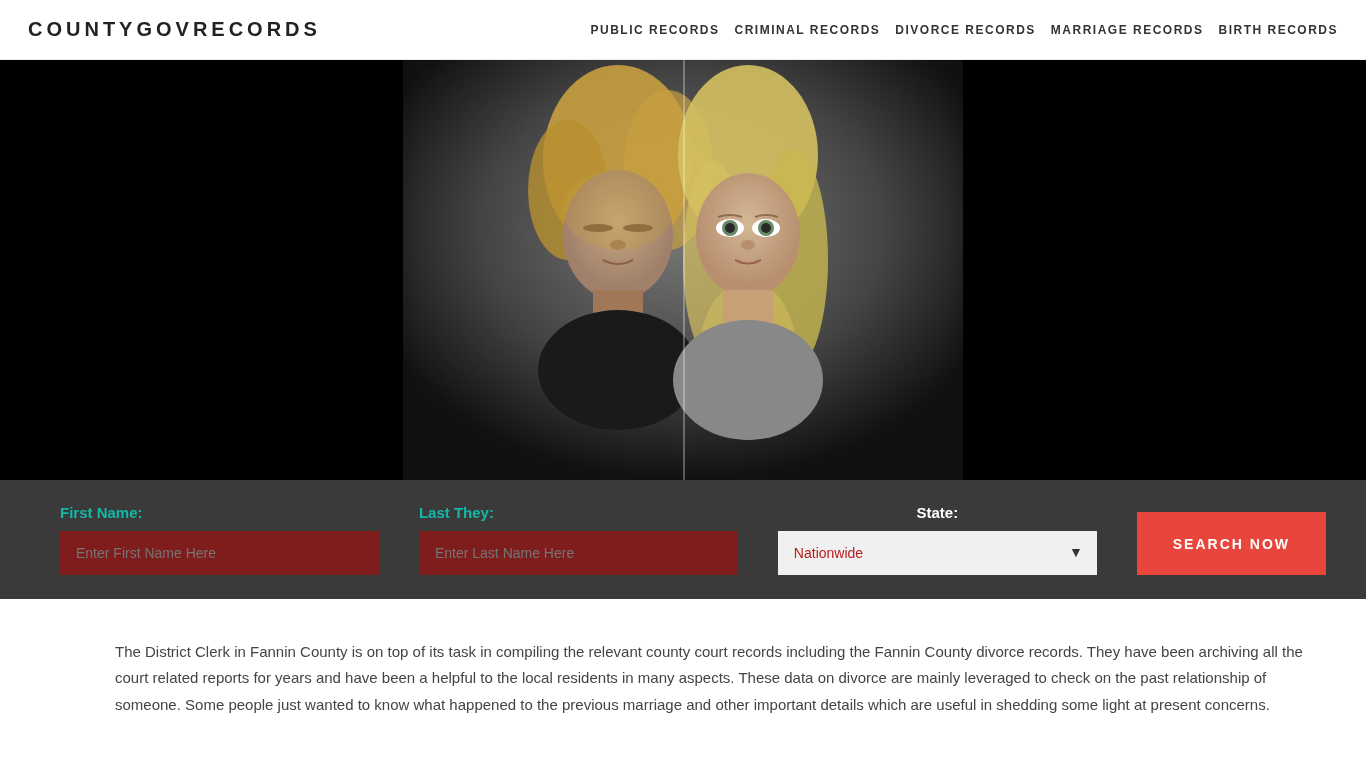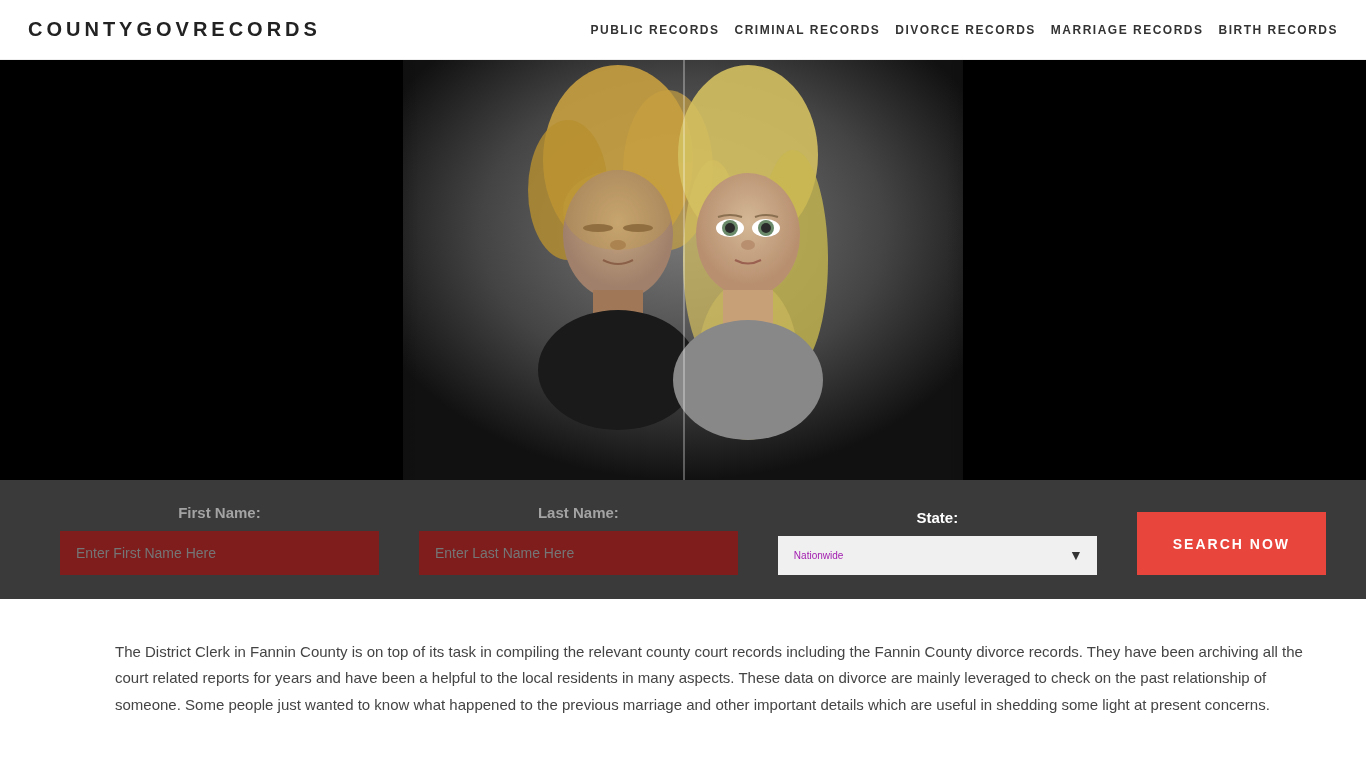--- a/index.html
+++ b/index.html
@@ -129,9 +129,9 @@
       font-family: 'Arial', sans-serif;
       font-size: 15px;
       font-weight: 700;
-      color: #a3a3a3;
+      color: #14b8a6;
       margin-bottom: 10px;
-      text-align: center;
+      text-align: left;
     }
 
     .search-field input {

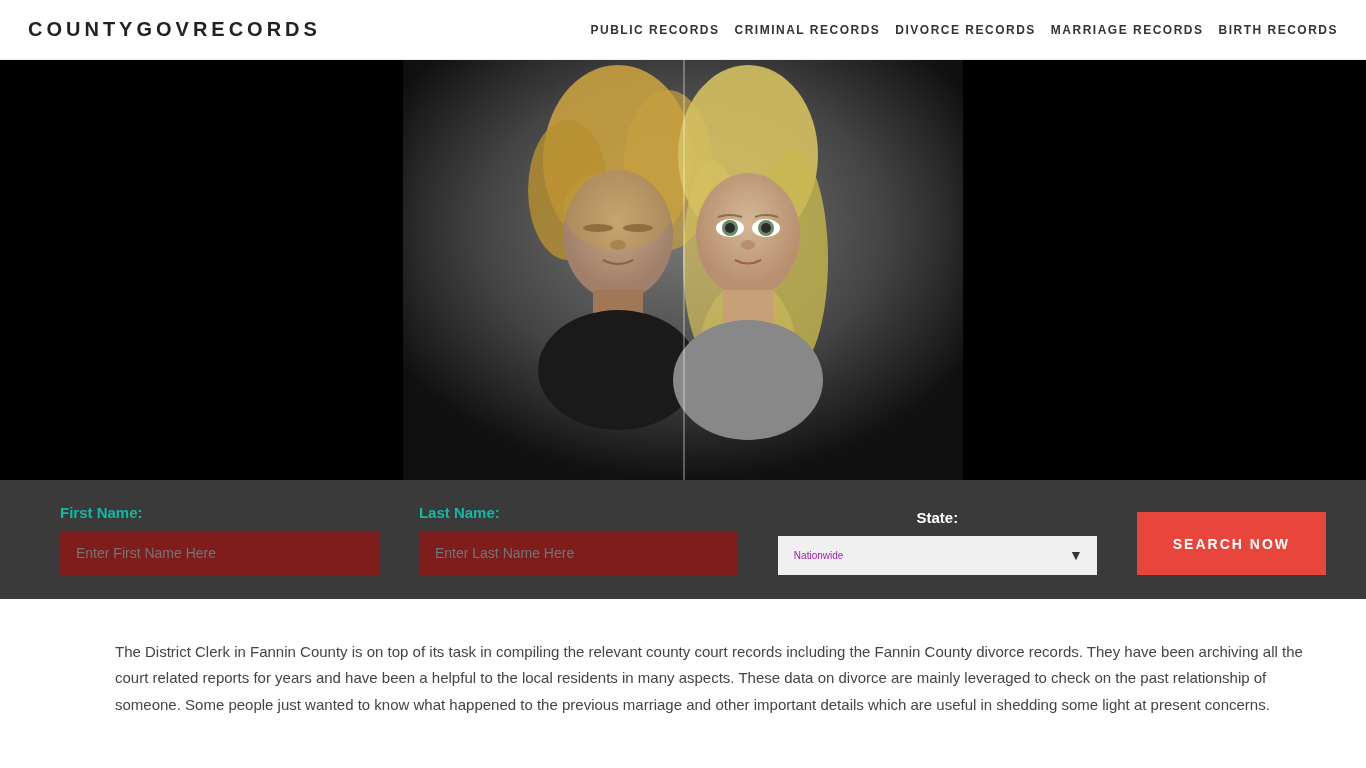--- a/index.html
+++ b/index.html
@@ -334,7 +334,7 @@
     <input type="text" placeholder="Enter First Name Here" style="">
   </div>
   <div class="search-field">
-    <label>Last Name:</label>
+    <label>Last They:</label>
     <input type="text" placeholder="Enter Last Name Here" style="">
   </div>
   <div class="search-field-state">

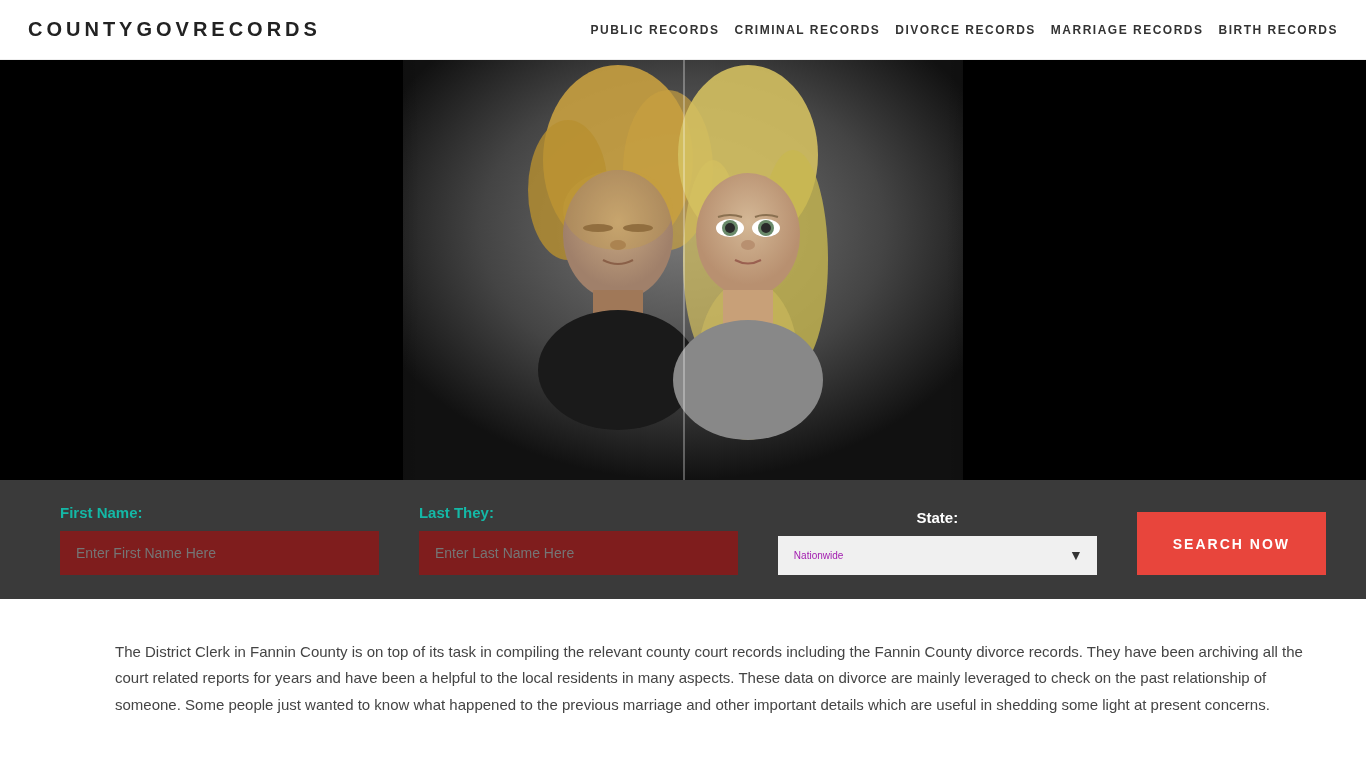--- a/index.html
+++ b/index.html
@@ -169,8 +169,8 @@
     .state-select-wrapper select {
       width: 100%;
       padding: 14px 16px;
-      font-size: 10px;
-      color: #a21caf;
+      font-size: 14px;
+      color: #b91c1c;
       border: none;
       outline: none;
       background: #f0f0f0;

